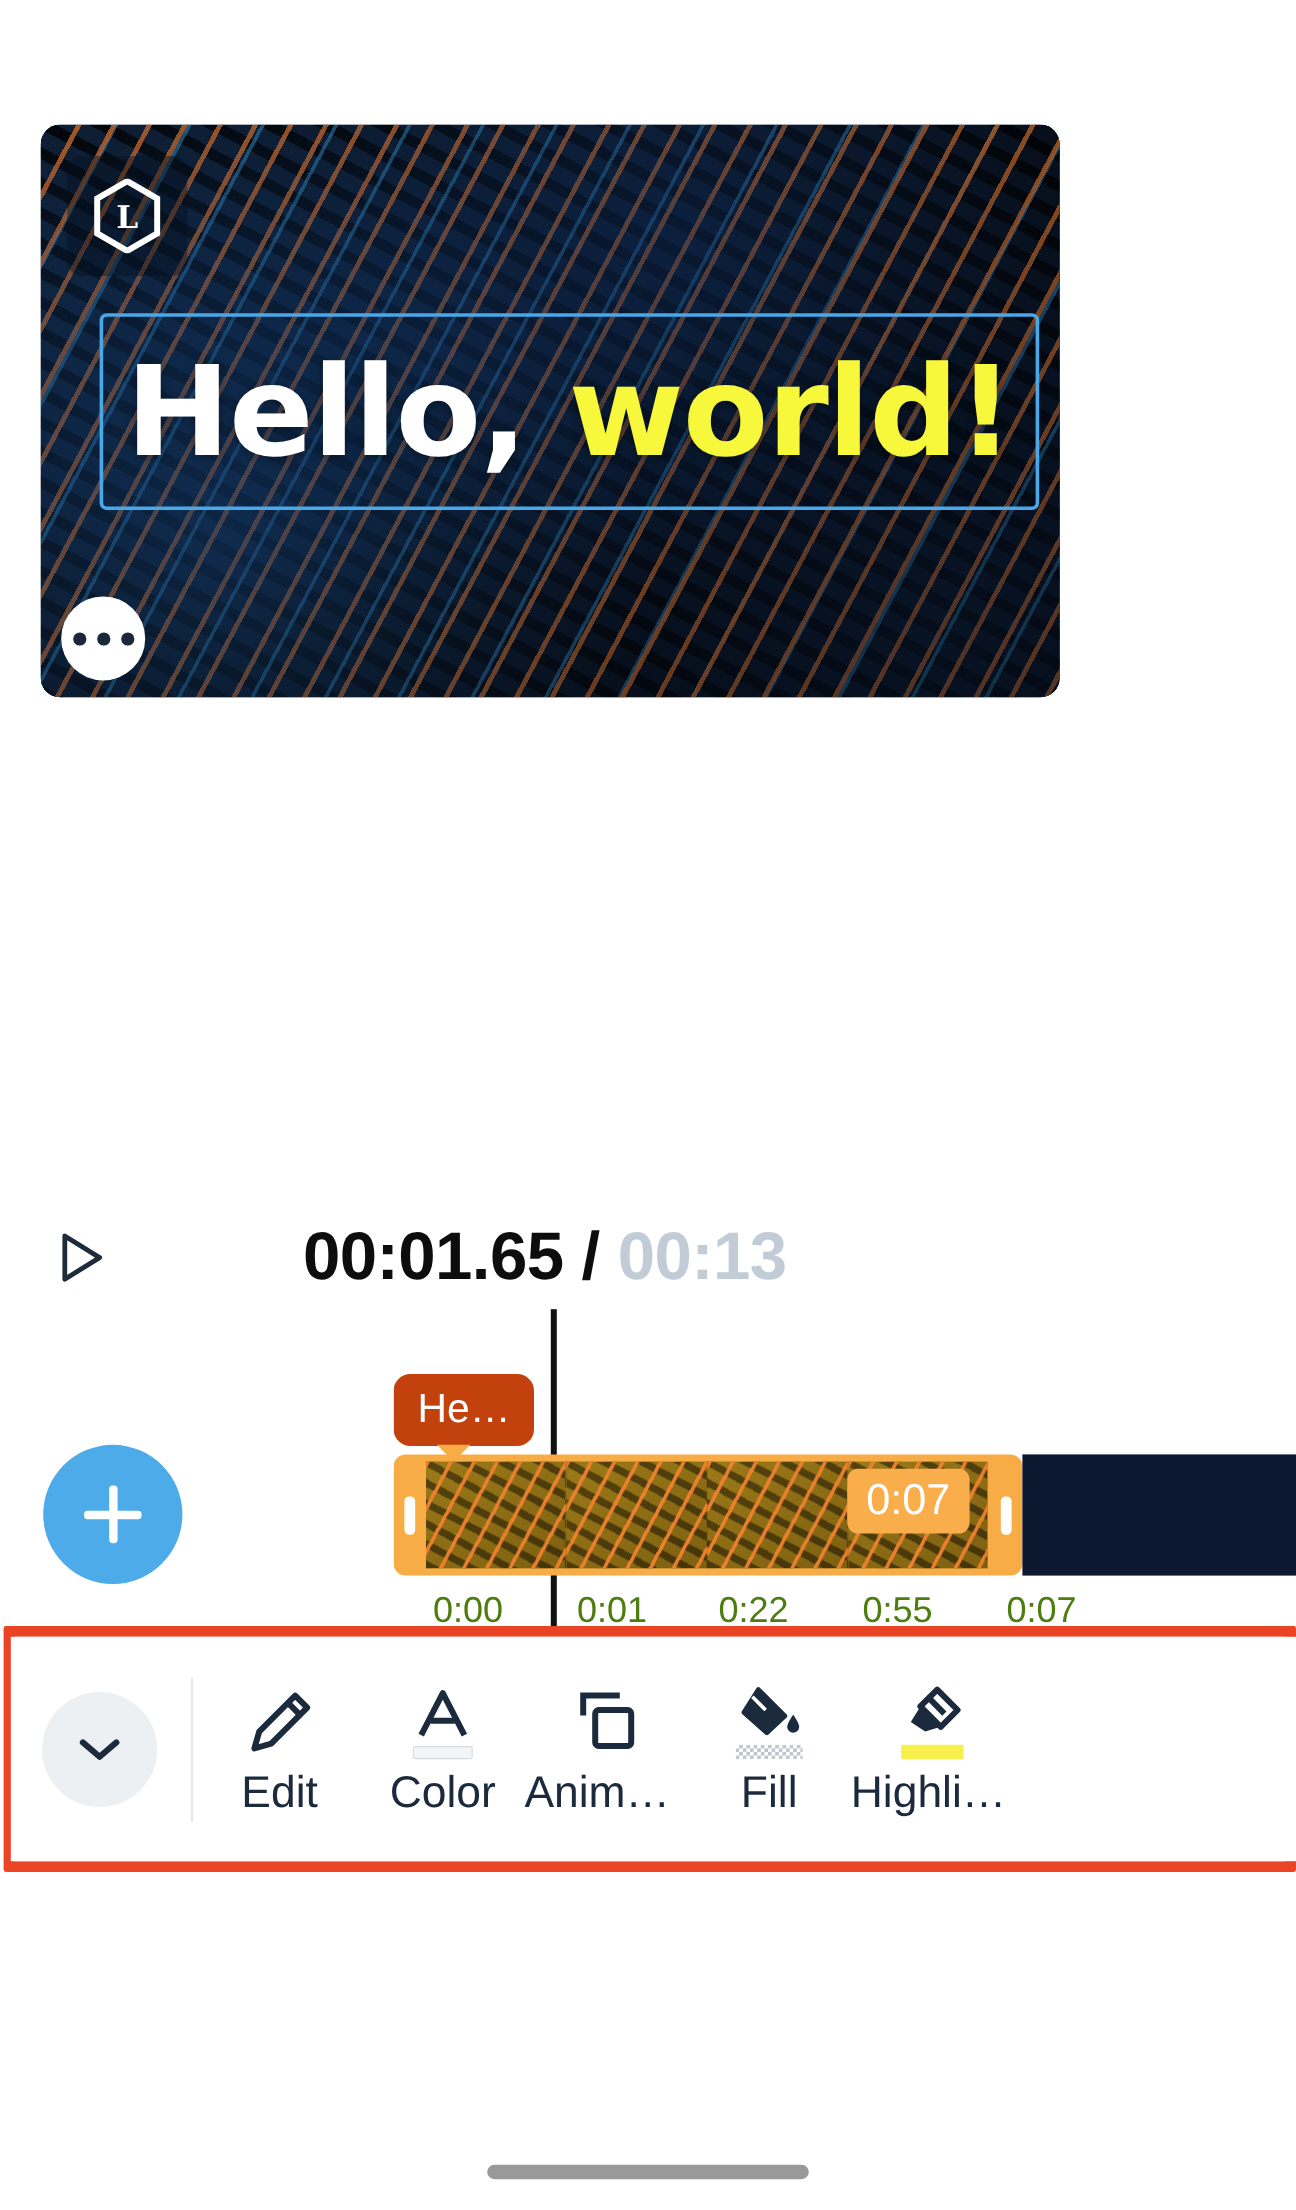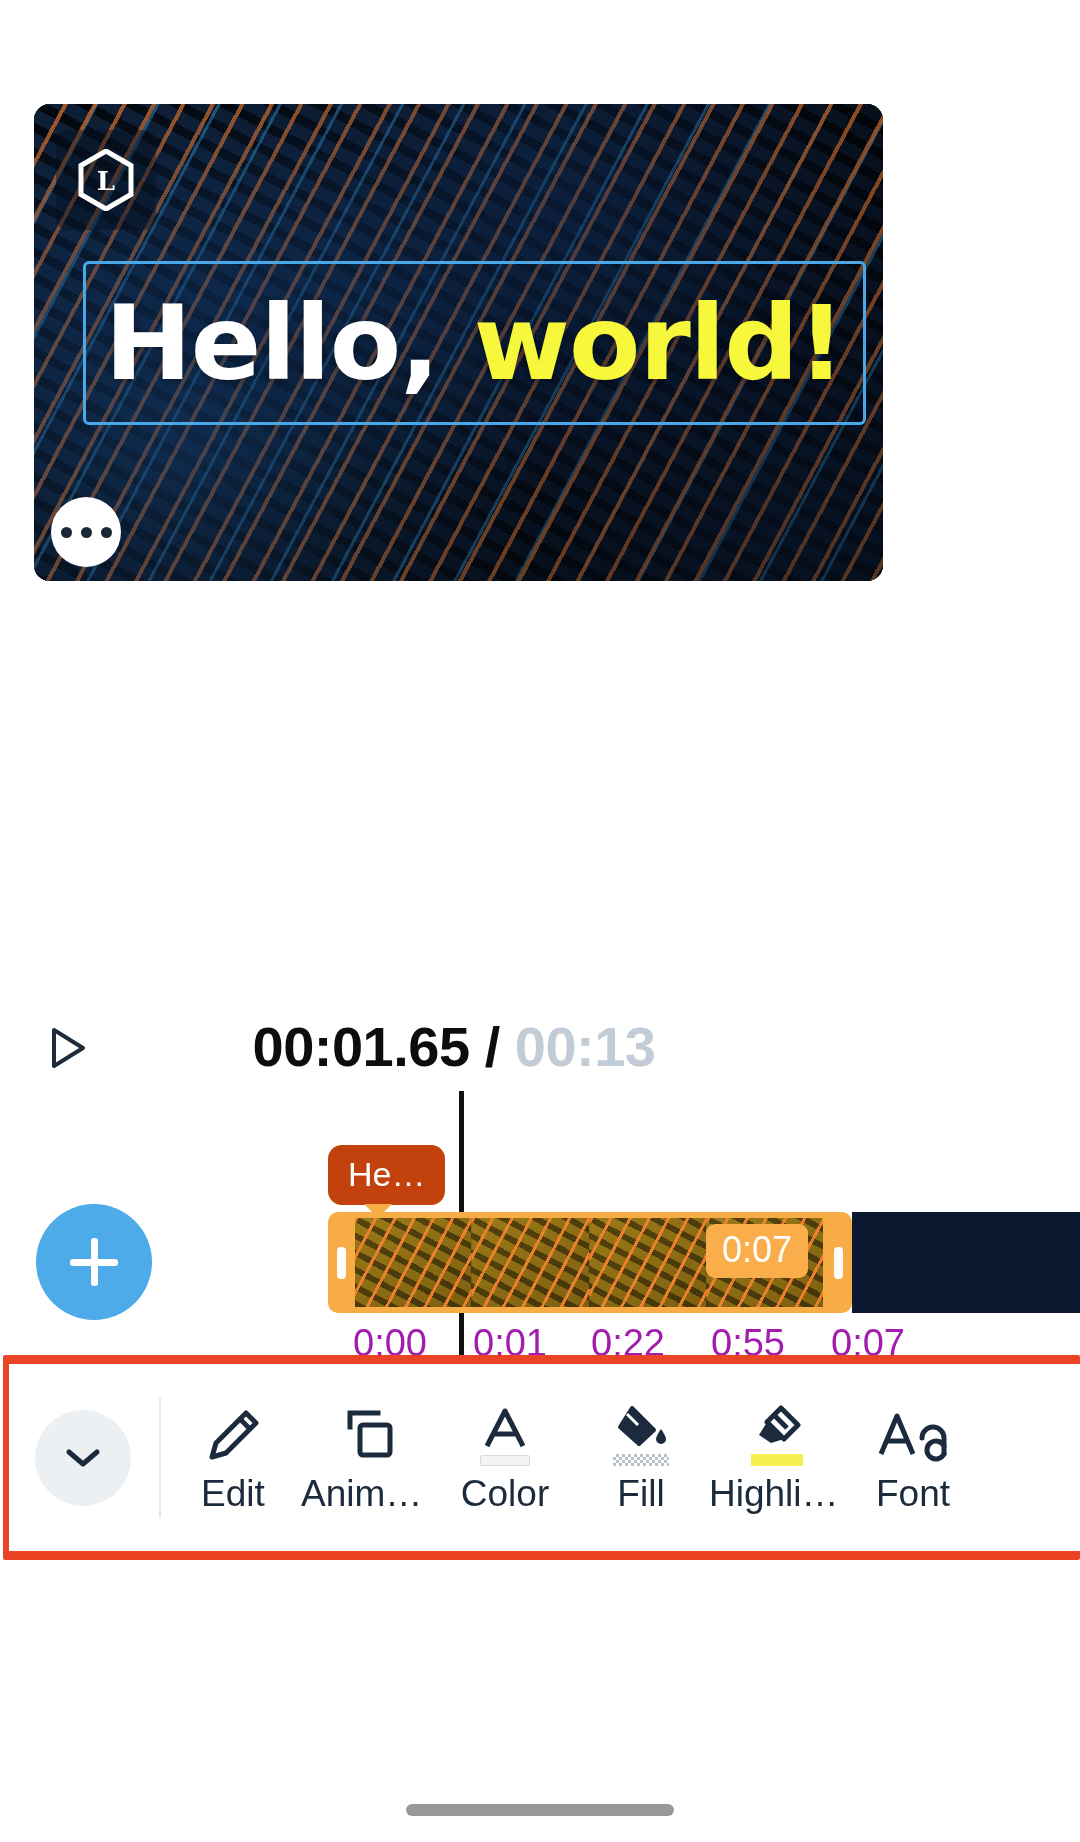--- a/index.html
+++ b/index.html
@@ -339,9 +339,9 @@
   .tick {
     position: absolute;
     top: 0;
-    font-size: 38px;
+    font-size: 30px;
     line-height: 40px;
-    color: #a21caf;
+    color: #4d7c0f;
     transform: translateX(-50%);
     white-space: nowrap;
   }

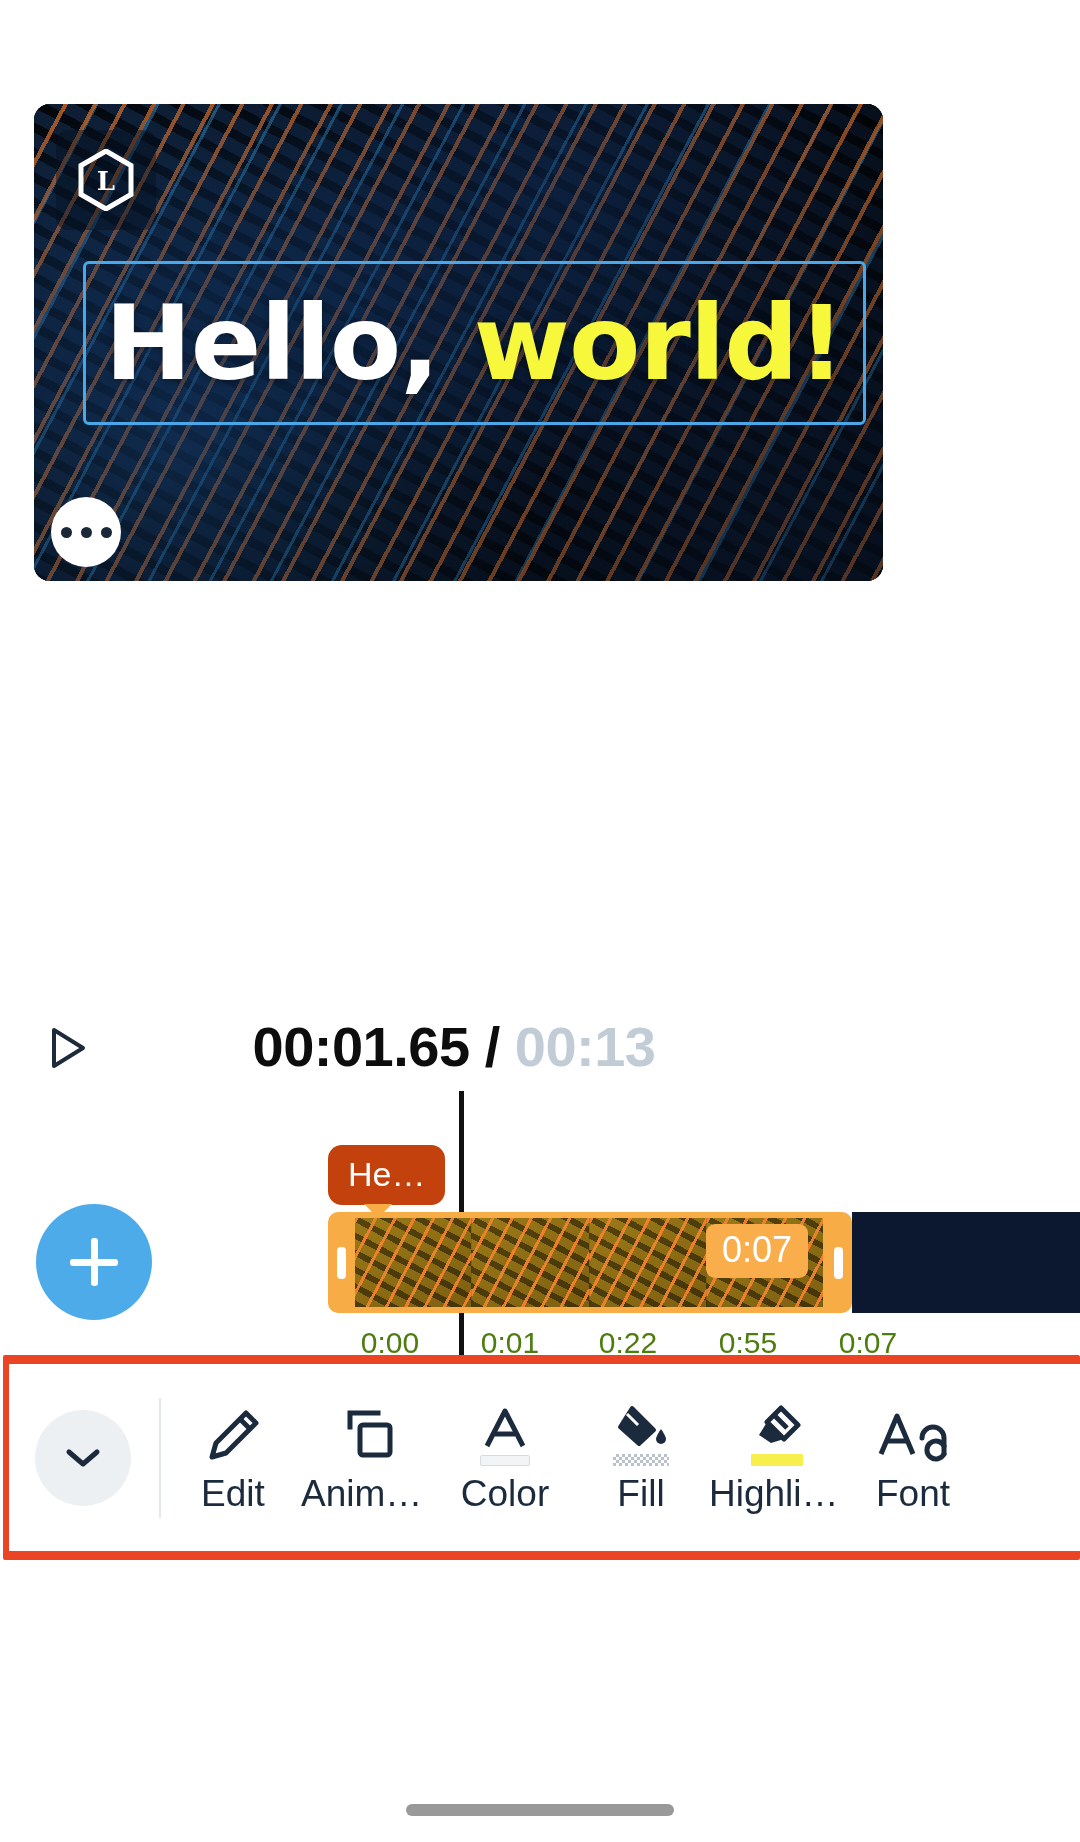--- a/index.html
+++ b/index.html
@@ -584,16 +584,6 @@
 
         <div class="tb-item">
           <div class="tb-icon">
-            <svg width="62" height="62" viewBox="0 0 62 62" aria-hidden="true">
-              <path d="M12 22 L12 8 L40 8" fill="none" stroke="#1b2b3d" stroke-width="5" stroke-linecap="square"></path>
-              <rect x="22" y="20" width="30" height="30" rx="3" fill="none" stroke="#1b2b3d" stroke-width="5"></rect>
-            </svg>
-          </div>
-          <div class="tb-label">Animat…</div>
-        </div>
-
-        <div class="tb-item">
-          <div class="tb-icon">
             <div class="ic-stack">
               <svg width="50" height="44" viewBox="0 0 50 44" aria-hidden="true">
                 <path d="M7 40 L25 5 L43 40" fill="none" stroke="#1b2b3d" stroke-width="5" stroke-linejoin="round"></path>
@@ -603,6 +593,16 @@
             </div>
           </div>
           <div class="tb-label">Color</div>
+        </div>
+
+        <div class="tb-item">
+          <div class="tb-icon">
+            <svg width="62" height="62" viewBox="0 0 62 62" aria-hidden="true">
+              <path d="M12 22 L12 8 L40 8" fill="none" stroke="#1b2b3d" stroke-width="5" stroke-linecap="square"></path>
+              <rect x="22" y="20" width="30" height="30" rx="3" fill="none" stroke="#1b2b3d" stroke-width="5"></rect>
+            </svg>
+          </div>
+          <div class="tb-label">Animat…</div>
         </div>
 
         <div class="tb-item">

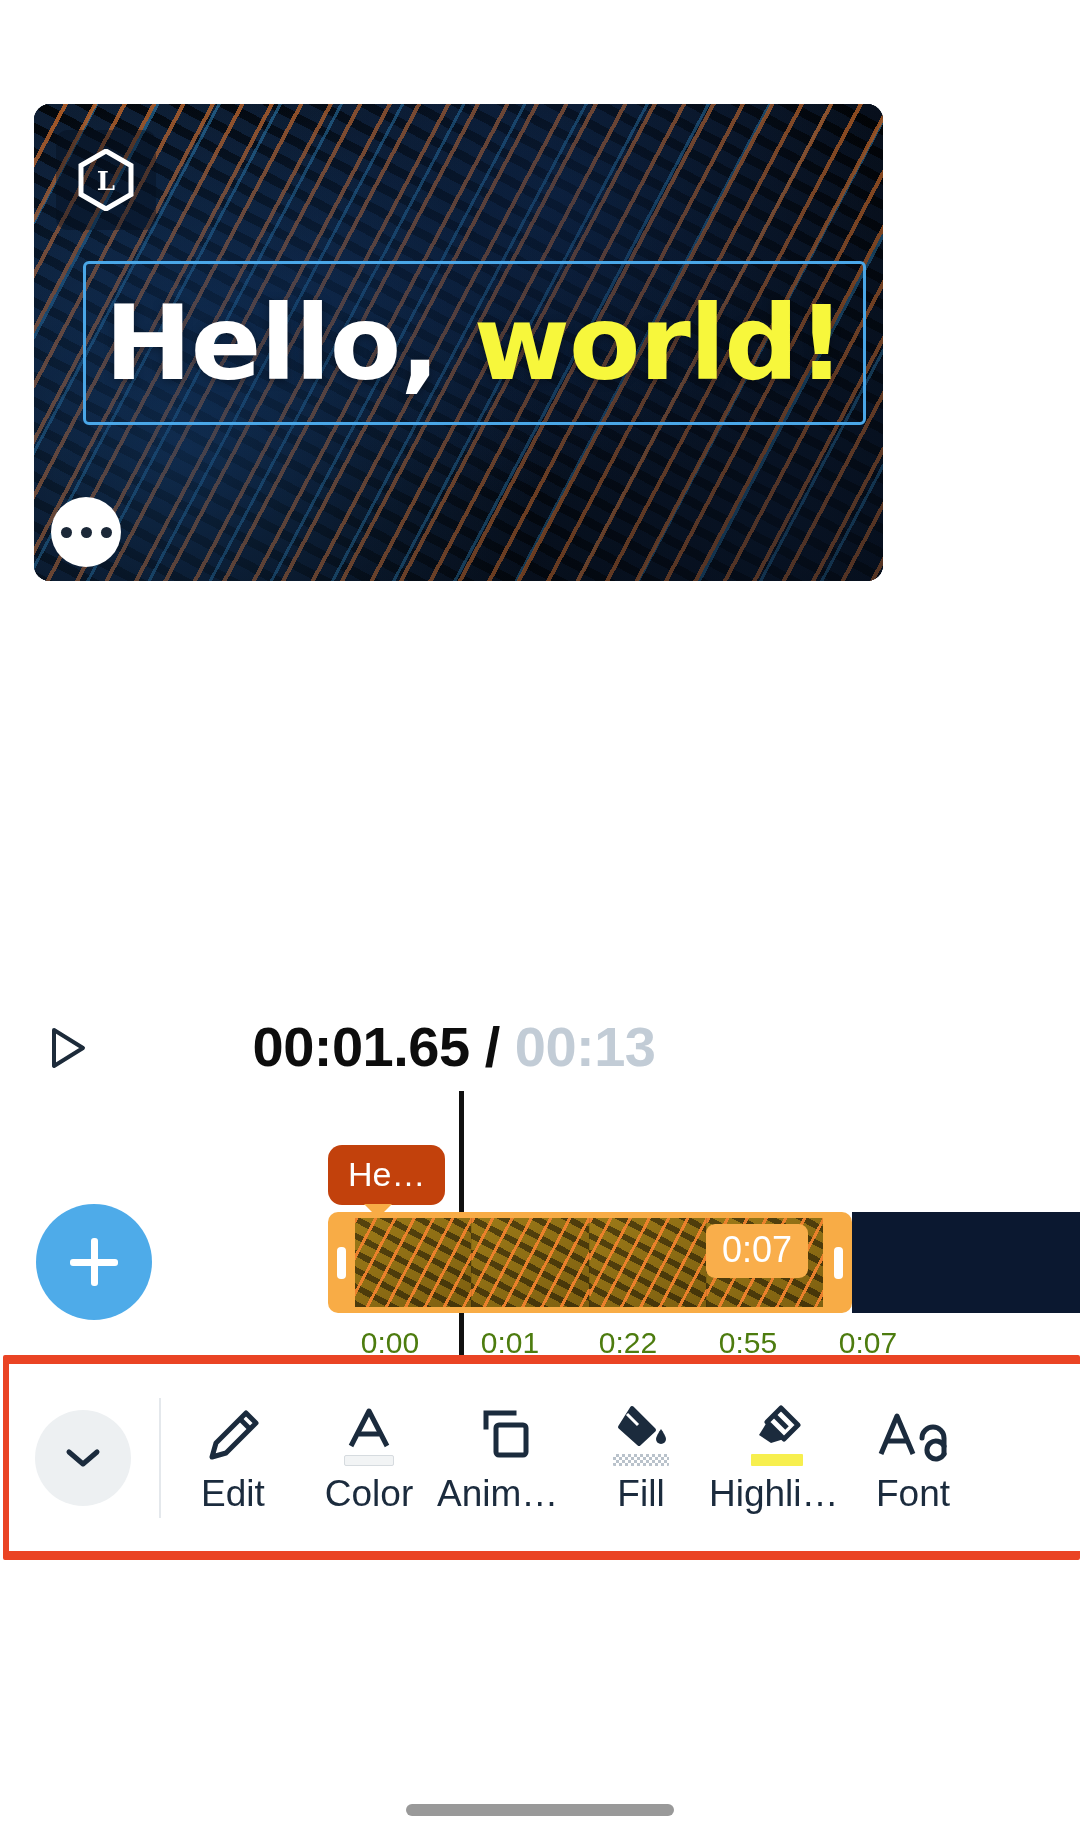--- a/index.html
+++ b/index.html
@@ -633,17 +633,6 @@
           <div class="tb-label">Highlight</div>
         </div>
 
-        <div class="tb-item">
-          <div class="tb-icon">
-            <svg width="74" height="56" viewBox="0 0 74 56" aria-hidden="true">
-              <path d="M5 46 L21 8 L37 46" fill="none" stroke="#1b2b3d" stroke-width="5" stroke-linejoin="round"></path>
-              <path d="M12 33 L30 33" fill="none" stroke="#1b2b3d" stroke-width="5"></path>
-              <path d="M46 30 A11 11 0 1 1 68 30 L68 46" fill="none" stroke="#1b2b3d" stroke-width="5" stroke-linecap="round"></path>
-              <path d="M68 38 A9 9 0 1 0 68 46" fill="none" stroke="#1b2b3d" stroke-width="5" stroke-linecap="round"></path>
-            </svg>
-          </div>
-          <div class="tb-label">Font</div>
-        </div>
 
       </div>
     </div>

